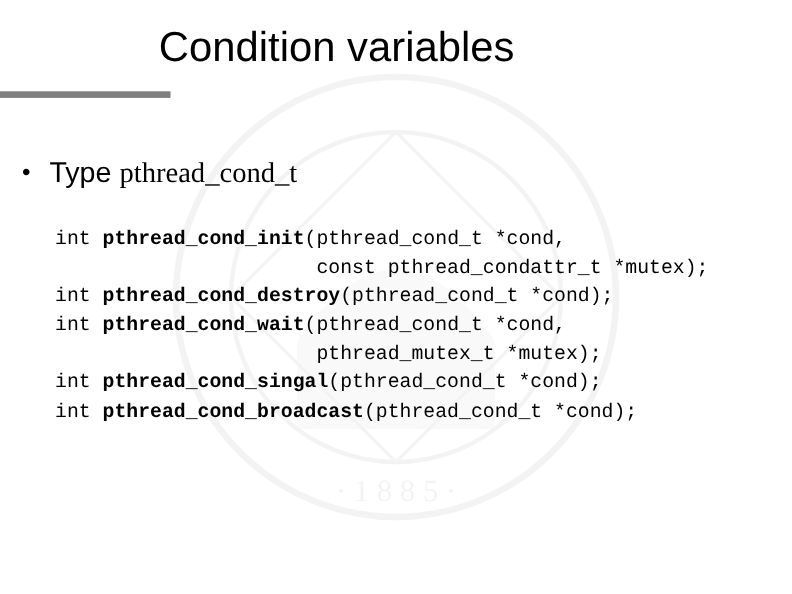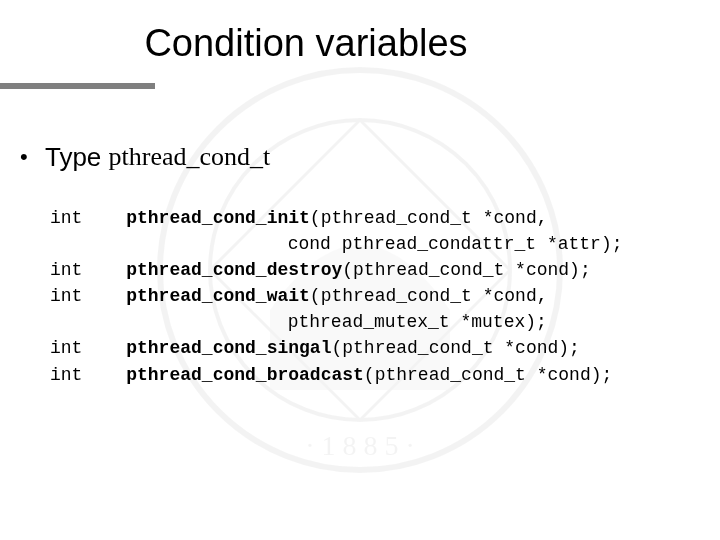--- a/index.html
+++ b/index.html
@@ -75,7 +75,7 @@
     color: #000;
     white-space: pre;
   }
-  .codeblock .kw { font-weight: bold; margin-left: 33px; }
+  .codeblock .kw { font-weight: bold; }
 </style>
 </head>
 <body>

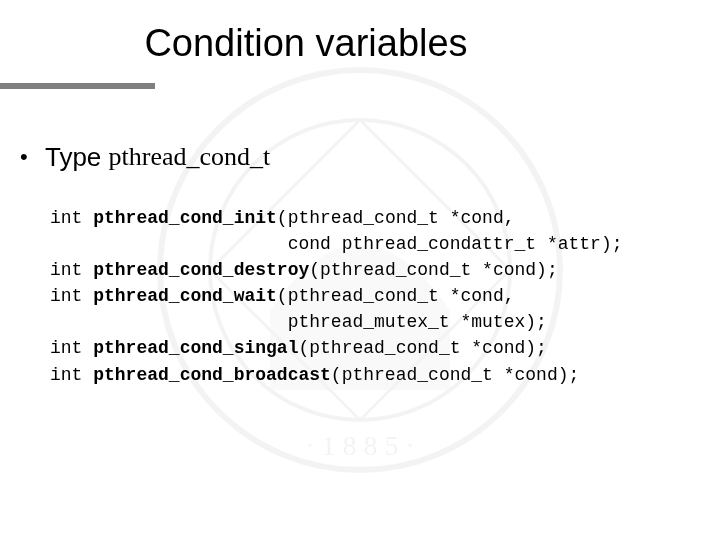--- a/index.html
+++ b/index.html
@@ -100,7 +100,7 @@
 </div>
 
 <div class="codeblock"><span><span>int </span><span class="kw">pthread_cond_init</span><span>(pthread_cond_t *cond,</span></span>
-<span>                      cond pthread_condattr_t *attr);</span>
+<span>                      const pthread_condattr_t *mutex);</span>
 <span><span>int </span><span class="kw">pthread_cond_destroy</span><span>(pthread_cond_t *cond);</span></span>
 <span><span>int </span><span class="kw">pthread_cond_wait</span><span>(pthread_cond_t *cond,</span></span>
 <span>                      pthread_mutex_t *mutex);</span>

